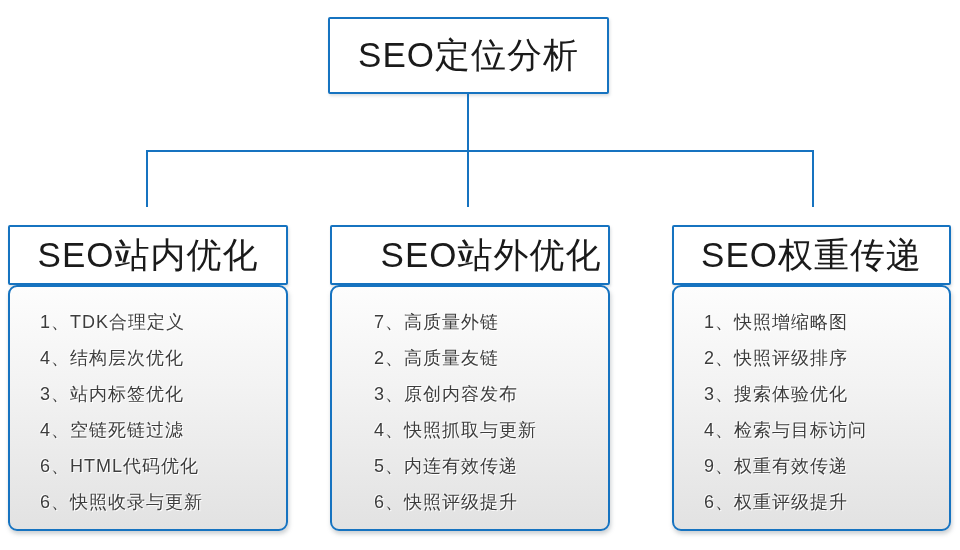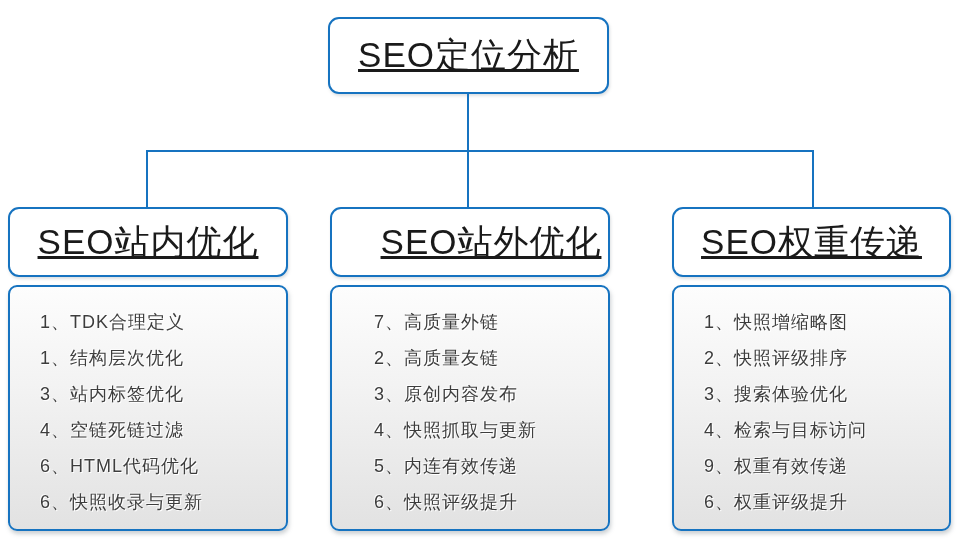--- a/index.html
+++ b/index.html
@@ -21,13 +21,12 @@
     box-sizing: border-box;
     background: #ffffff;
     border: 2px solid #1673c0;
-    border-radius: 11px;
+    border-radius: 2px;
     display: flex;
     align-items: center;
     justify-content: center;
     color: #1a1a1a;
     box-shadow: 1px 2px 3px rgba(120,130,140,0.25);
-    text-decoration: underline;
   }
   .root-node {
     left: 328px; top: 17px;

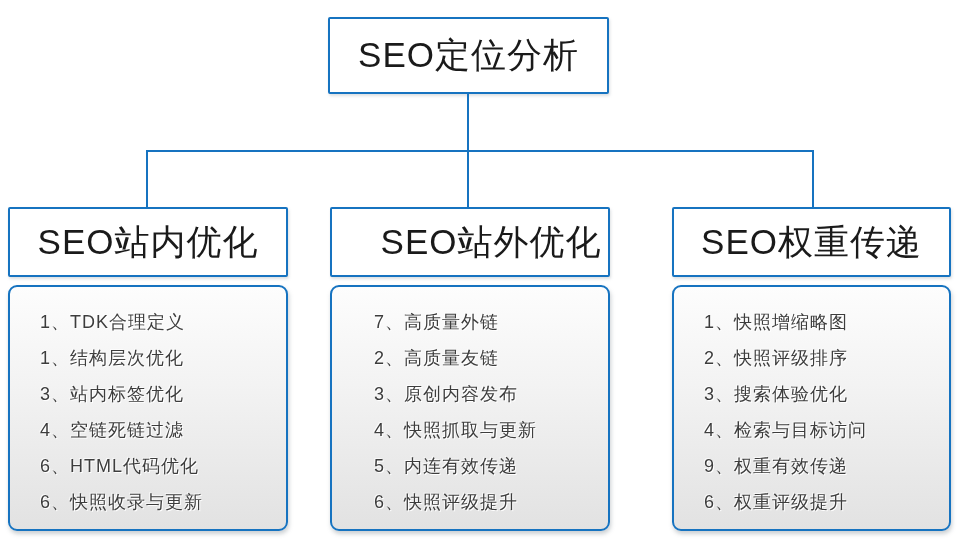--- a/index.html
+++ b/index.html
@@ -35,8 +35,8 @@
     letter-spacing: 1px;
   }
   .branch-title {
-    height: 70px;
-    top: 207px;
+    height: 60px;
+    top: 225px;
     font-size: 35px;
     letter-spacing: 1px;
   }

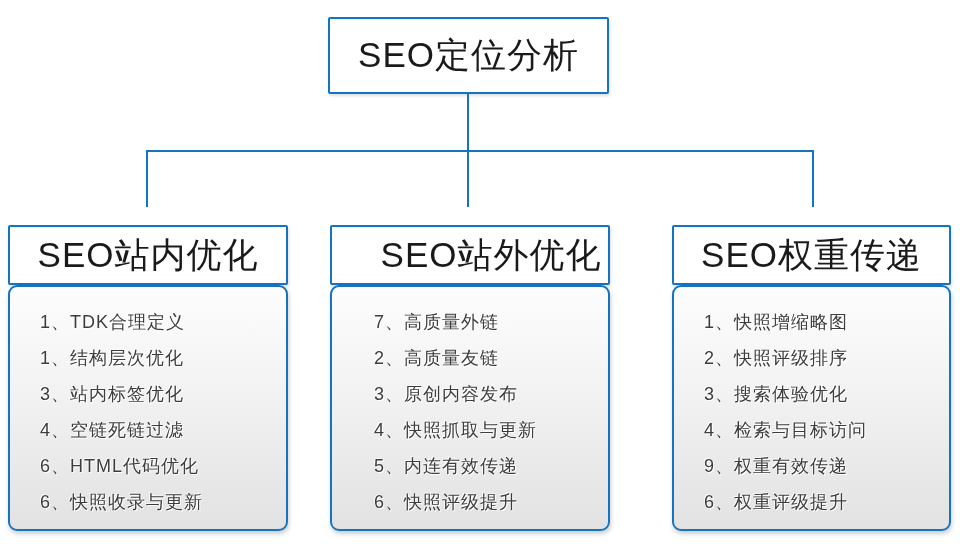--- a/index.html
+++ b/index.html
@@ -92,7 +92,7 @@
   <div class="node branch-title col-0">SEO站内优化</div>
   <div class="list-box col-0">
     <div class="list-item">1、TDK合理定义</div>
-    <div class="list-item">1、结构层次优化</div>
+    <div class="list-item">4、结构层次优化</div>
     <div class="list-item">3、站内标签优化</div>
     <div class="list-item">4、空链死链过滤</div>
     <div class="list-item">6、HTML代码优化</div>

